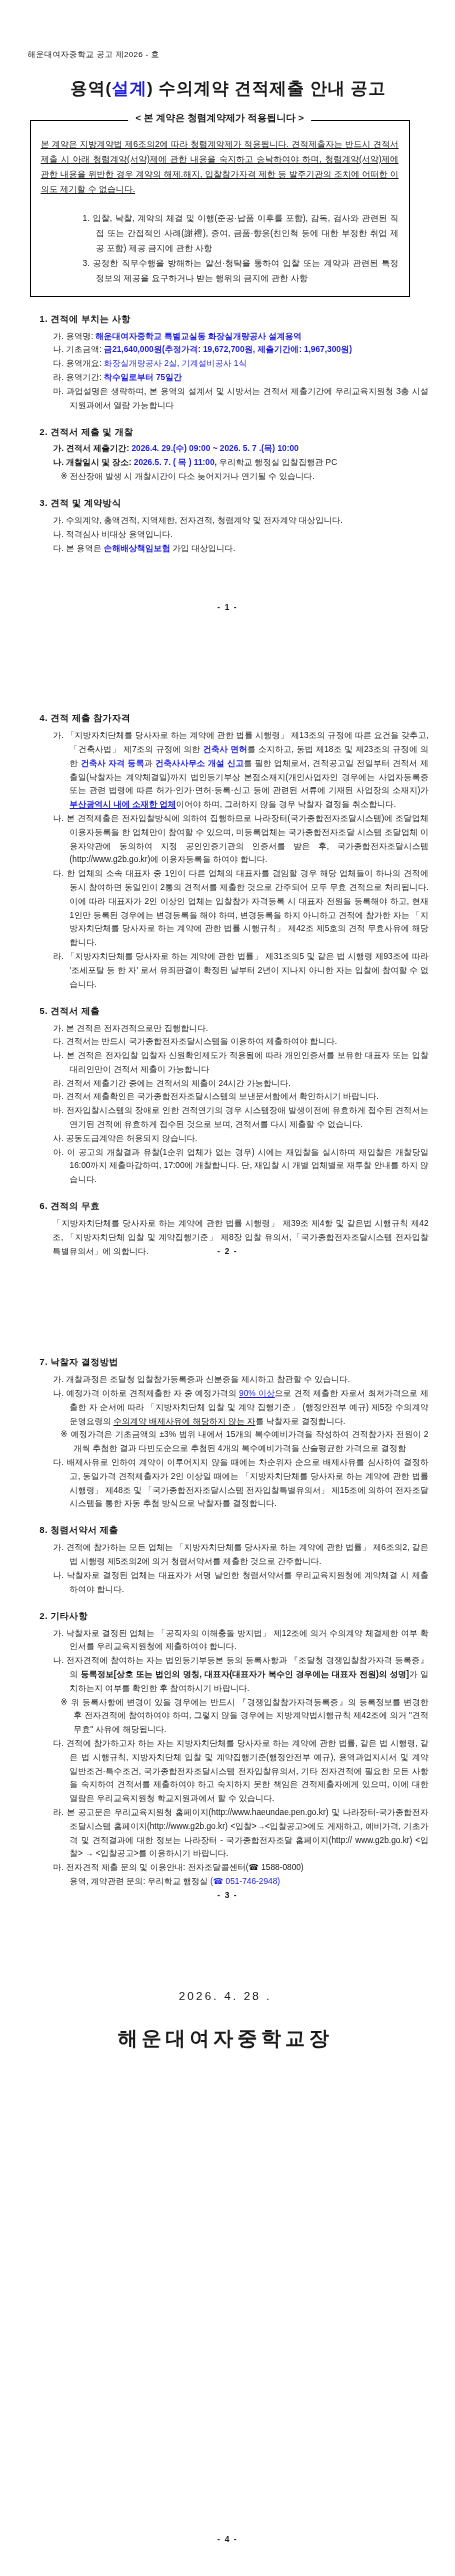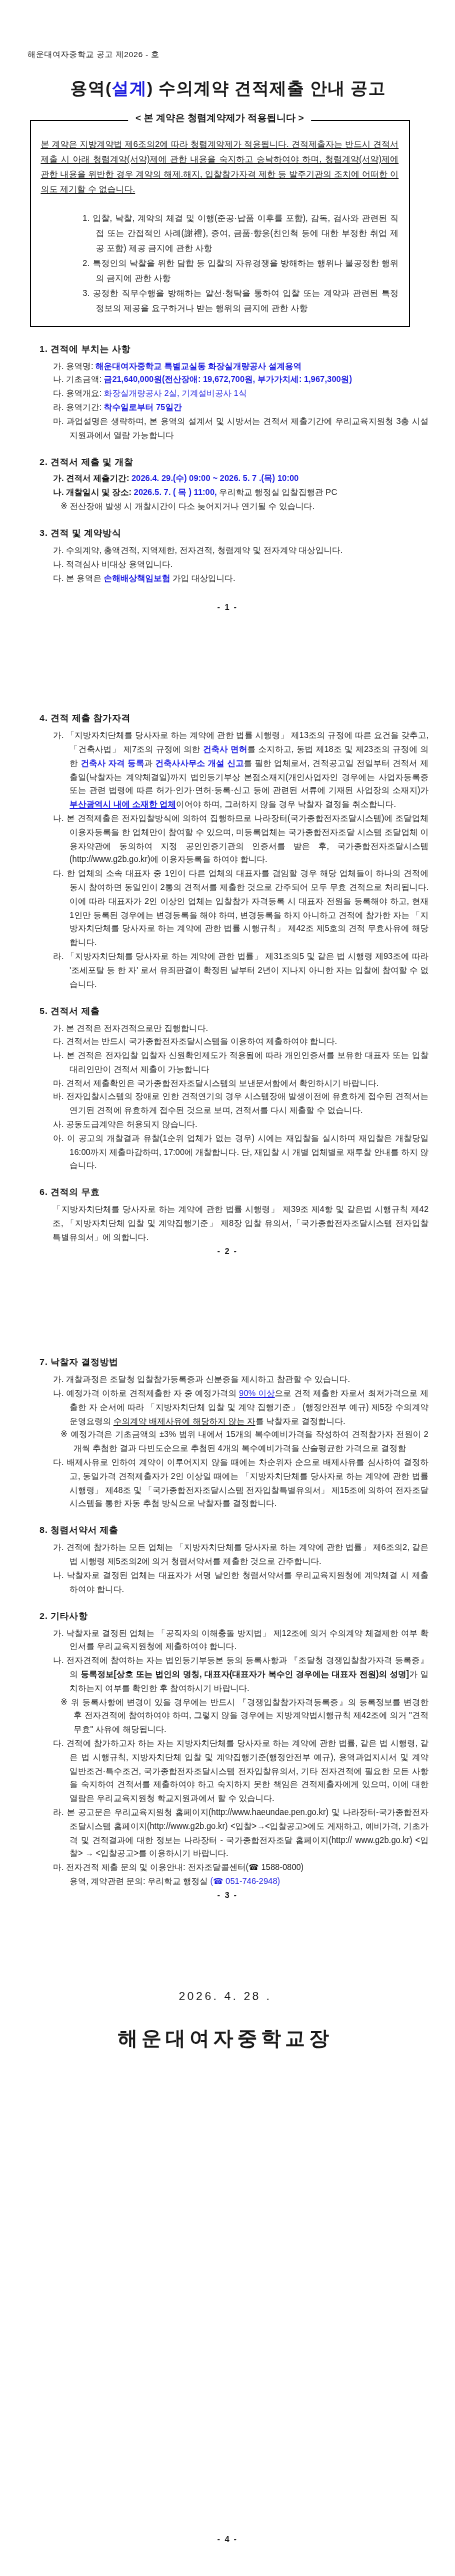--- a/index.html
+++ b/index.html
@@ -56,7 +56,6 @@
         <p class="pledge-intro">본 계약은 지방계약법 제6조의2에 따라 청렴계약제가 적용됩니다. 견적제출자는 반드시 견적서 제출 시 아래 청렴계약(서약)제에 관한 내용을 숙지하고 승낙하여야 하며, 청렴계약(서약)제에 관한 내용을 위반한 경우 계약의 해제.해지, 입찰참가자격 제한 등 발주기관의 조치에 어떠한 이의도 제기할 수 없습니다.</p>
         <div class="pledge-items">
           <div class="pbx-item"><span class="pbx-no">1.</span><span>입찰, 낙찰, 계약의 체결 및 이행(준공·납품 이후를 포함), 감독, 검사와 관련된 직접 또는 간접적인 사례(謝禮), 증여, 금품·향응(친인척 등에 대한 부정한 취업 제공 포함) 제공 금지에 관한 사항</span></div>
-          <div class="pbx-item"><span class="pbx-no">2.</span><span>특정인의 낙찰을 위한 담합 등 입찰의 자유경쟁을 방해하는 행위나 불공정한 행위의 금지에 관한 사항</span></div>
           <div class="pbx-item"><span class="pbx-no">3.</span><span>공정한 직무수행을 방해하는 알선·청탁을 통하여 입찰 또는 계약과 관련된 특정 정보의 제공을 요구하거나 받는 행위의 금지에 관한 사항</span></div>
         </div>
       </div>

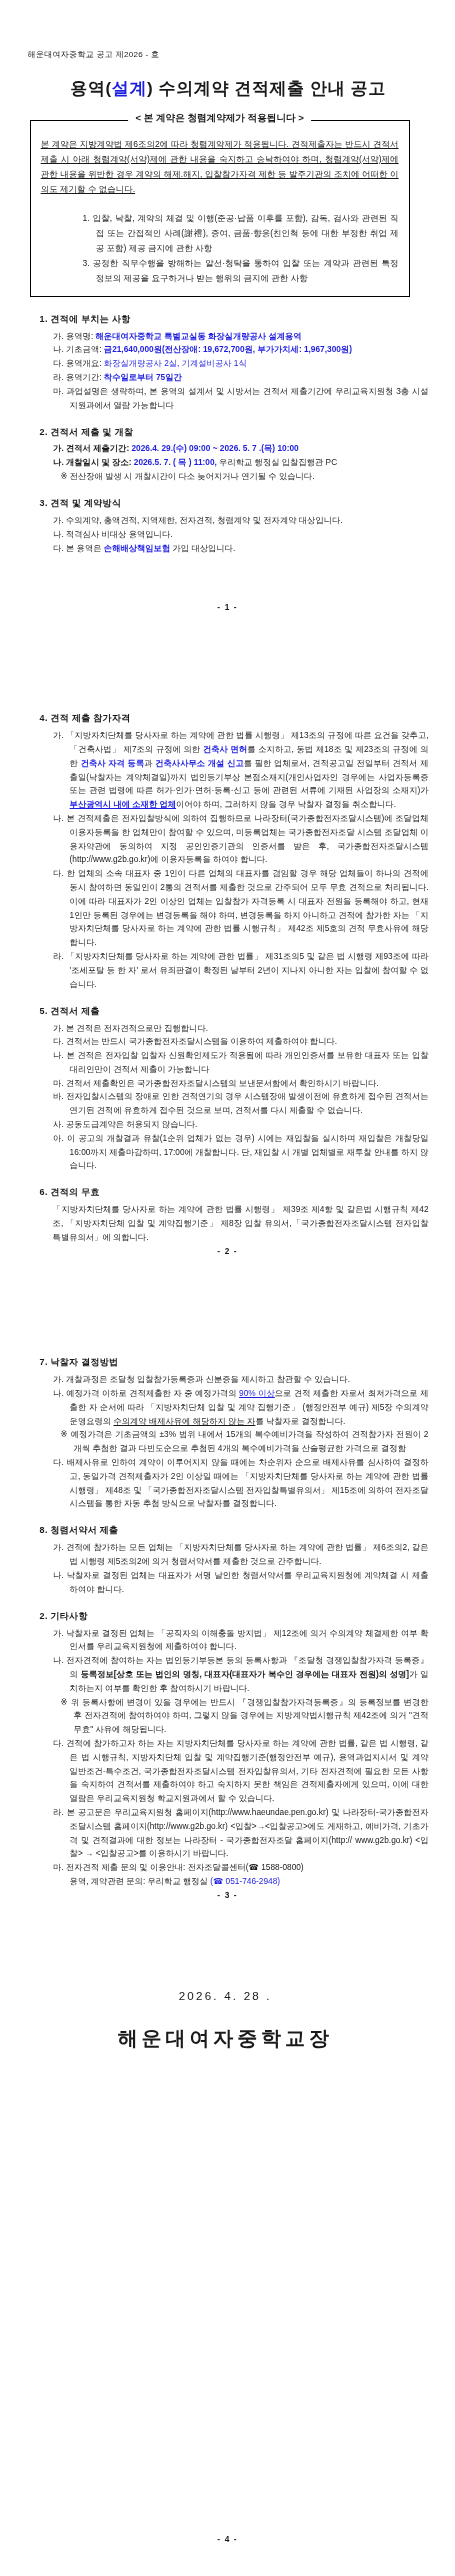--- a/index.html
+++ b/index.html
@@ -64,7 +64,7 @@
           <div class="sec">
             <div class="sec-h">1. 견적에 부치는 사항</div>
             <div class="itm item"><span class="lbl">가. </span><span class="sg-p">용역명: </span><span class="sg-bb">해운대여자중학교 특별교실동 화장실개량공사 설계용역</span></div>
-            <div class="itm item"><span class="lbl">나. </span><span class="sg-p">기초금액: </span><span class="sg-bb">금21,640,000원(전산장애: 19,672,700원, 부가가치세: 1,967,300원)</span></div>
+            <div class="itm item"><span class="lbl">나. </span><span class="sg-p">기초금액: </span><span class="sg-bb">금21,640,000원(추정가격: 19,672,700원, 제출기간에: 1,967,300원)</span></div>
             <div class="itm item"><span class="lbl">다. </span><span class="sg-p">용역개요: </span><span class="sg-bl">화장실개량공사 2실, 기계설비공사 1식</span></div>
             <div class="itm item"><span class="lbl">라. </span><span class="sg-p">용역기간: </span><span class="sg-bb">착수일로부터 75일간</span></div>
             <div class="itm item"><span class="lbl">마. </span><span class="sg-p">과업설명은 생략하며, 본 용역의 설계서 및 시방서는 견적서 제출기간에 우리교육지원청 3층 시설지원과에서 열람 가능합니다</span></div>

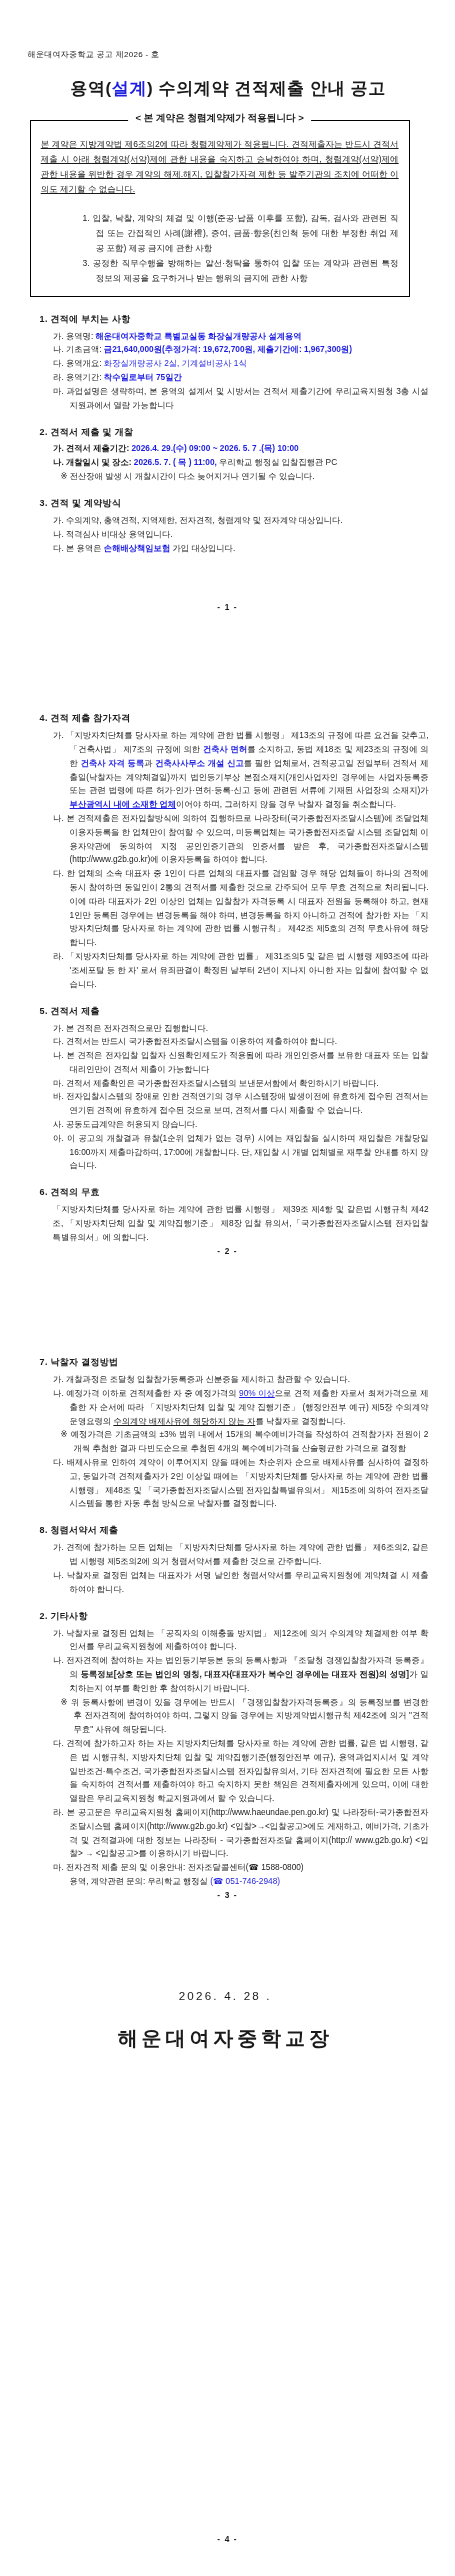--- a/index.html
+++ b/index.html
@@ -101,6 +101,7 @@
             <div class="itm item"><span class="lbl">가. </span><span class="sg-p">본 견적은 전자견적으로만 집행합니다.</span></div>
             <div class="itm item"><span class="lbl">다. </span><span class="sg-p">견적서는 반드시 국가종합전자조달시스템을 이용하여 제출하여야 합니다.</span></div>
             <div class="itm item"><span class="lbl">나. </span><span class="sg-p">본 견적은 전자입찰 입찰자 신원확인제도가 적용됨에 따라 개인인증서를 보유한 대표자 또는 입찰대리인만이 견적서 제출이 가능합니다</span></div>
+            <div class="itm item"><span class="lbl">라. </span><span class="sg-p">견적서 제출기간 중에는 견적서의 제출이 24시간 가능합니다.</span></div>
             <div class="itm item"><span class="lbl">마. </span><span class="sg-p">견적서 제출확인은 국가종합전자조달시스템의 보낸문서함에서 확인하시기 바랍니다.</span></div>
             <div class="itm item"><span class="lbl">바. </span><span class="sg-p">전자입찰시스템의 장애로 인한 견적연기의 경우 시스템장애 발생이전에 유효하게 접수된 견적서는 연기된 견적에 유효하게 접수된 것으로 보며, 견적서를 다시 제출할 수 없습니다.</span></div>
             <div class="itm item"><span class="lbl">사. </span><span class="sg-p">공동도급계약은 허용되지 않습니다.</span></div>

